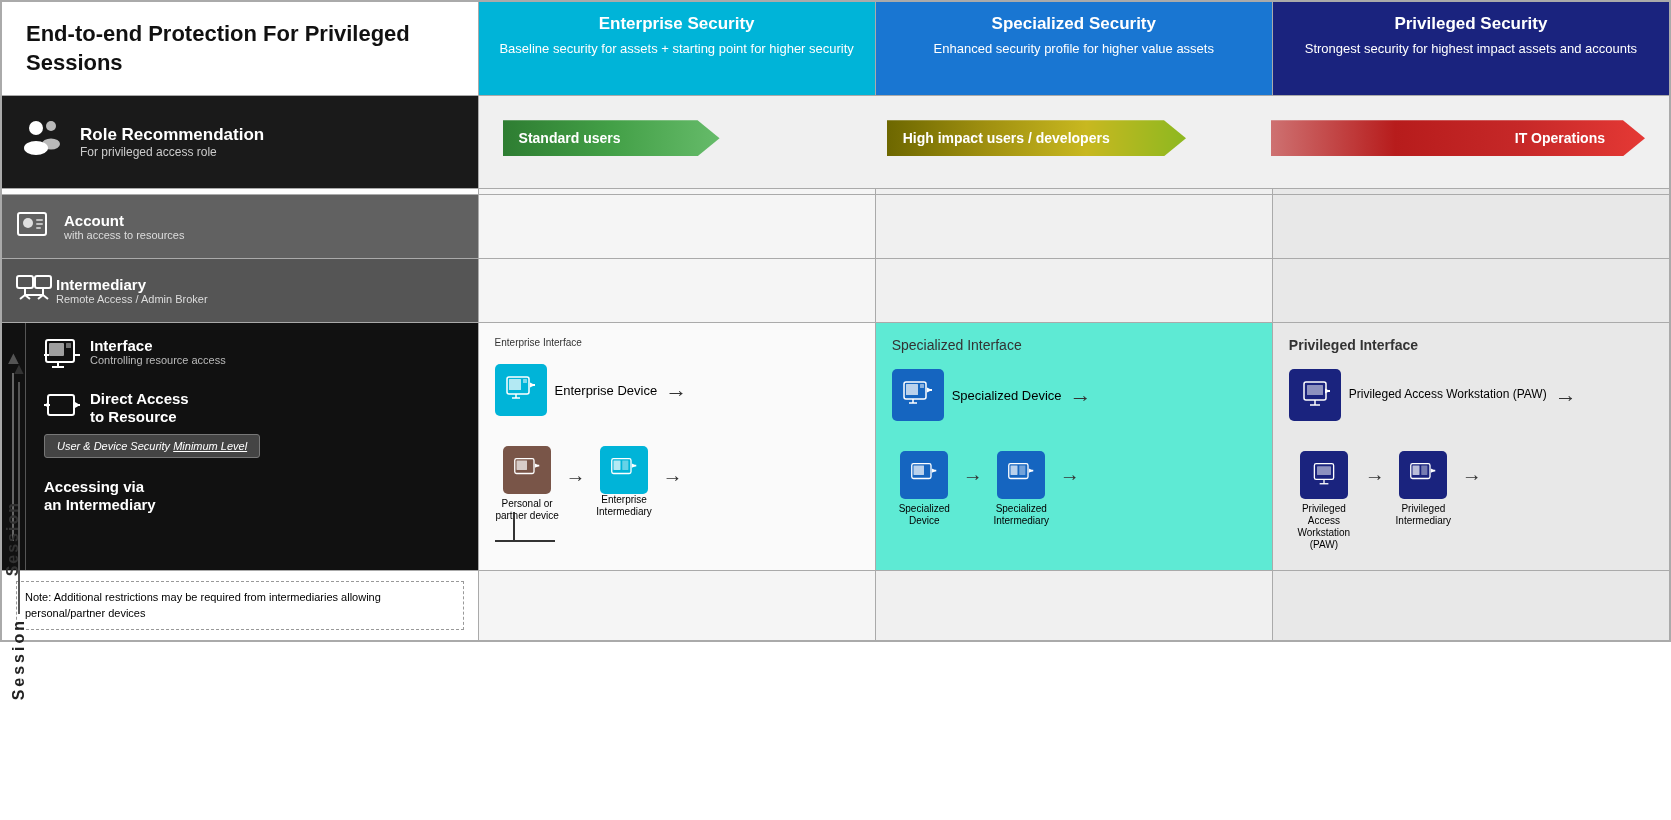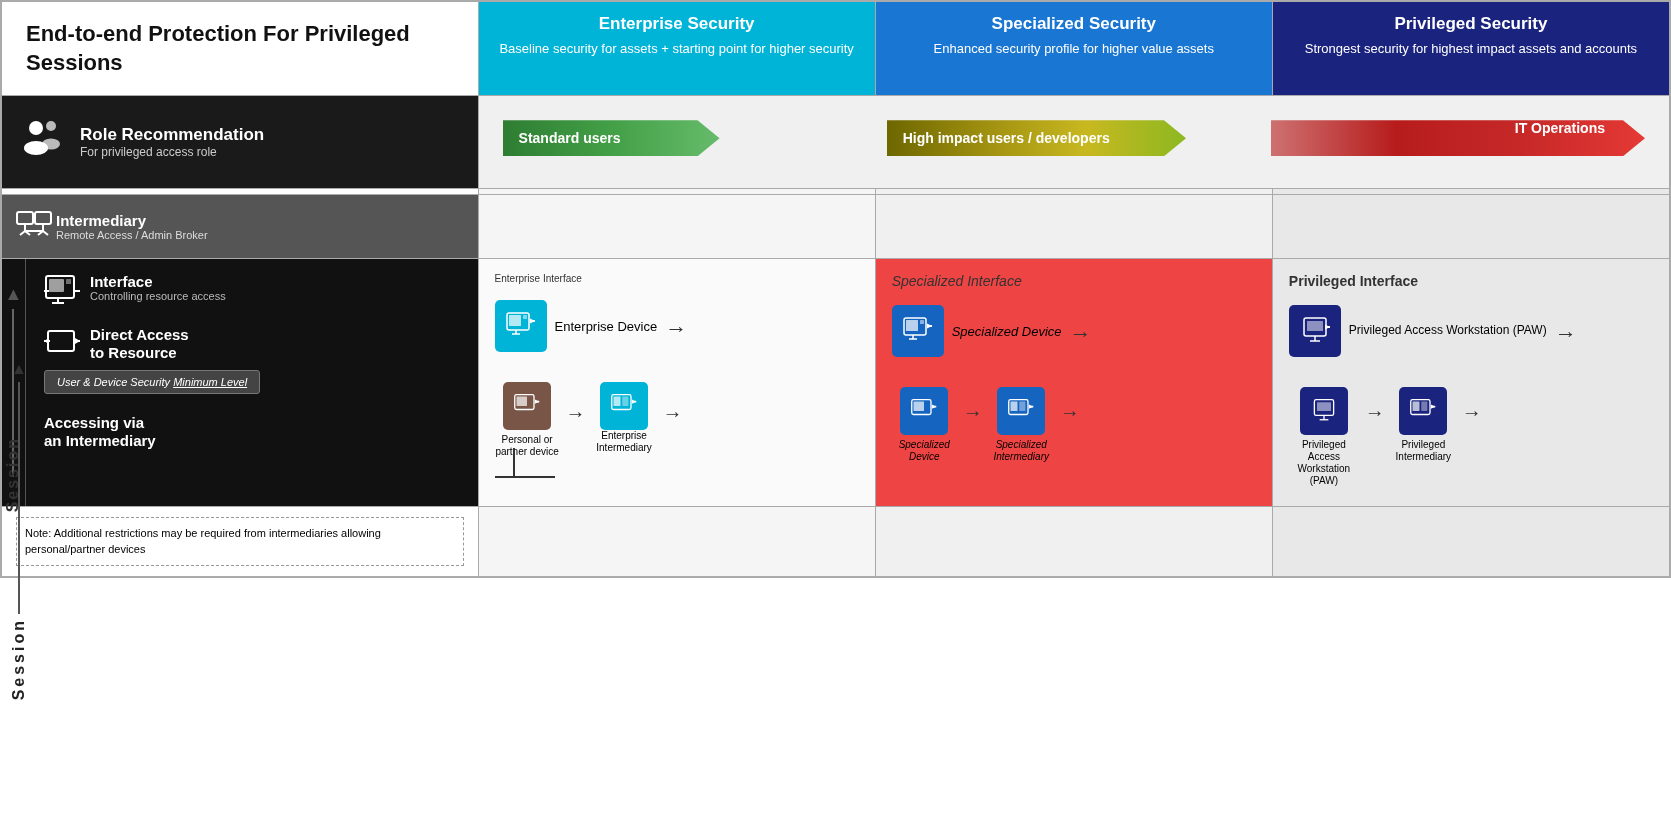--- a/index.html
+++ b/index.html
@@ -189,7 +189,7 @@
                 height: 36px;
                 background: linear-gradient(to right, #b71c1c99, #b71c1c, #c62828, #e53935);
                 clip-path: polygon(0 0, calc(100% - 22px) 0, 100% 50%, calc(100% - 22px) 100%, 0 100%);
-                display:flex; padding: 0 16px; justify-content: flex-end; padding-right: 40px;
+                display:flex; align-items:center; padding: 0 16px; justify-content: flex-end; padding-right: 40px;
                 font-weight:700; font-size:14px; color:#fff;
               ">
                 <span>IT Operations</span>

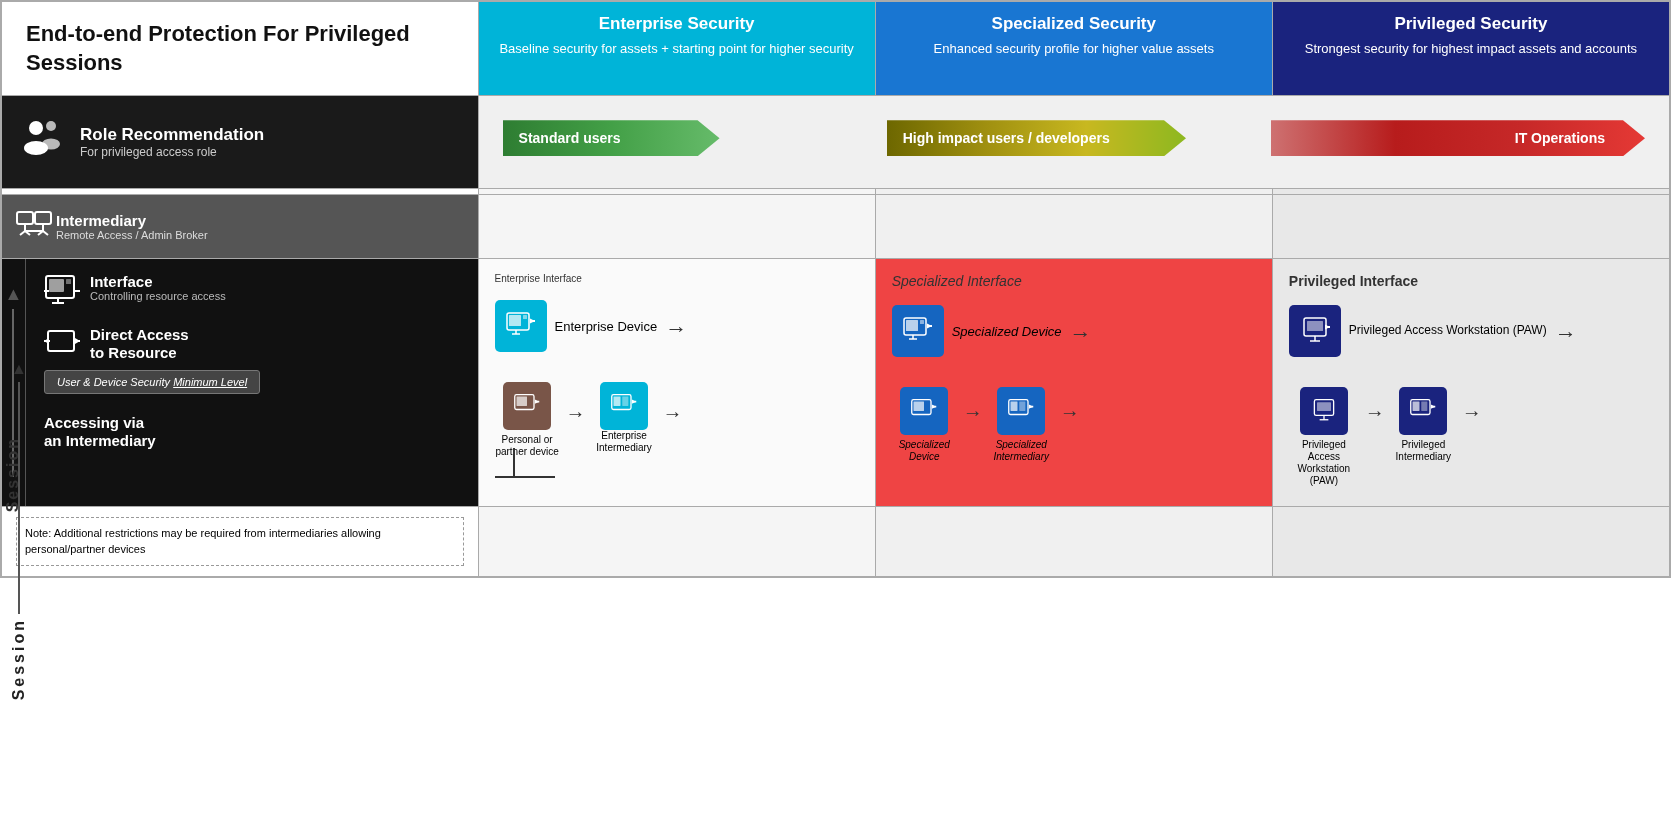--- a/index.html
+++ b/index.html
@@ -207,6 +207,28 @@
       </tr>
 
 
+      <tr class="row-account">
+        <td style="background:#616161; color:#fff; padding:12px 14px; height:60px;">
+          <div style="display:flex; align-items:center; gap:12px;">
+            <div>
+              <svg width="36" height="36" viewBox="0 0 36 36" fill="white">
+                <rect x="2" y="6" width="28" height="22" rx="2" stroke="white" stroke-width="2" fill="none"></rect>
+                <circle cx="12" cy="16" r="5" fill="white" opacity="0.8"></circle>
+                <rect x="20" y="12" width="7" height="2" rx="1" fill="white" opacity="0.6"></rect>
+                <rect x="20" y="16" width="7" height="2" rx="1" fill="white" opacity="0.6"></rect>
+                <rect x="20" y="20" width="5" height="2" rx="1" fill="white" opacity="0.6"></rect>
+              </svg>
+            </div>
+            <div>
+              <div style="font-size:15px; font-weight:700;">Account</div>
+              <div style="font-size:11px; color:#ddd;">with access to resources</div>
+            </div>
+          </div>
+        </td>
+        <td style="background:#f5f5f5;"></td>
+        <td style="background:#f0f0f0;"></td>
+        <td style="background:#e8e8e8;"></td>
+      </tr>
 
       <tr class="row-intermediary">
         <td style="background:#555; color:#fff; padding:12px 14px; height:60px;">

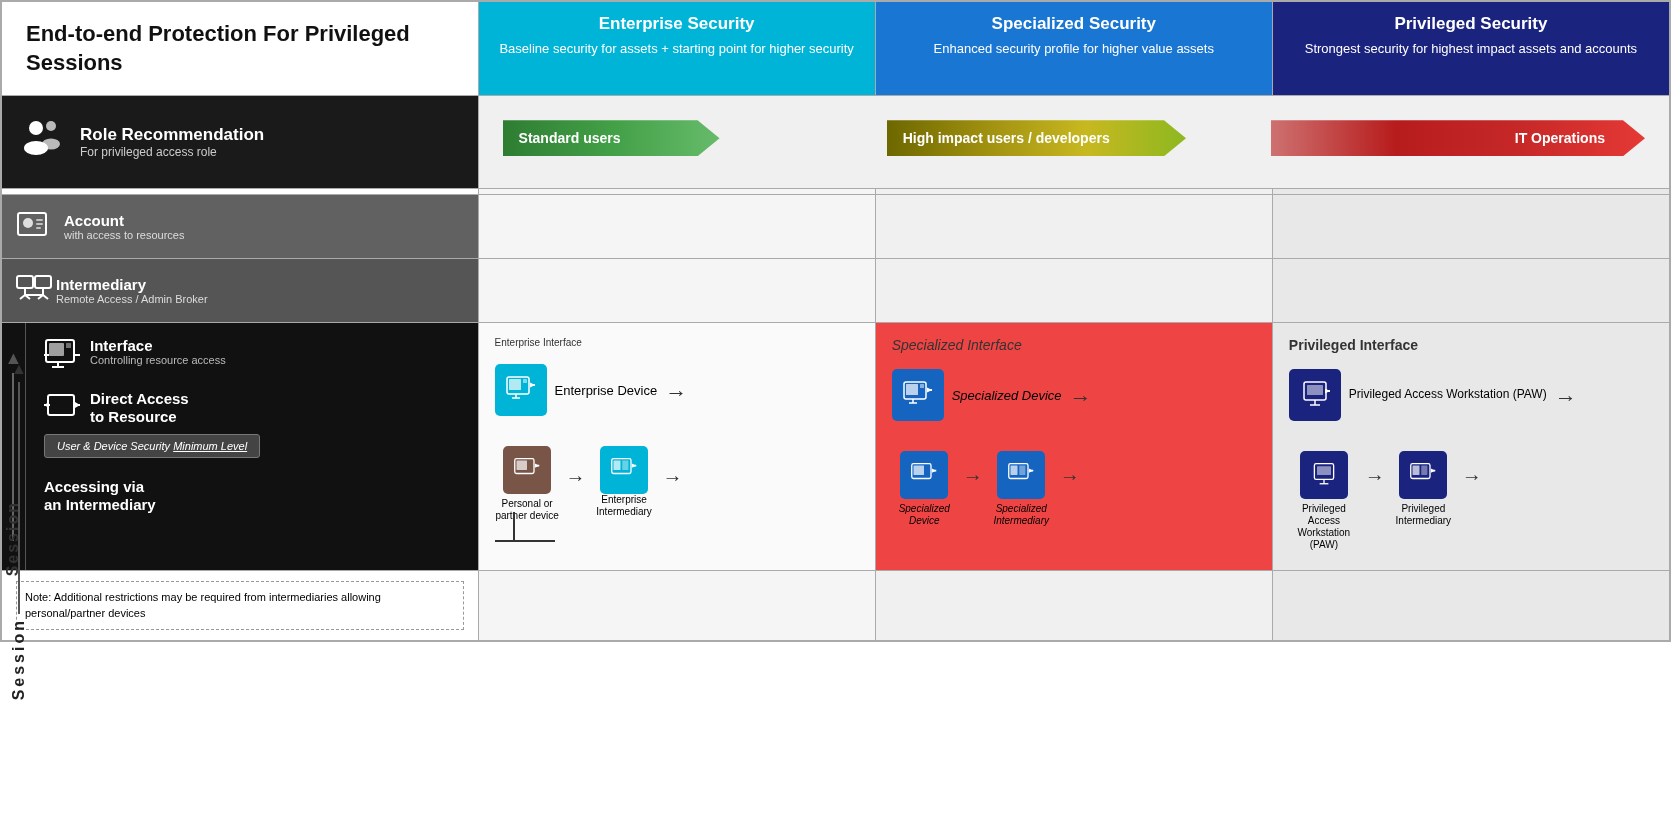--- a/index.html
+++ b/index.html
@@ -368,7 +368,7 @@
           </div>
         </td>
 
-        <td style="background:#ef4444; padding:14px 16px; vertical-align:top;font-style:italic;">
+        <td style="background:#5eead4; padding:14px 16px; vertical-align:top;">
           <div style="font-size:14px; margin-bottom:16px; color:#333;">Specialized Interface</div>
 
           <div style="display:flex; align-items:center; gap:8px; margin-bottom:30px;">

